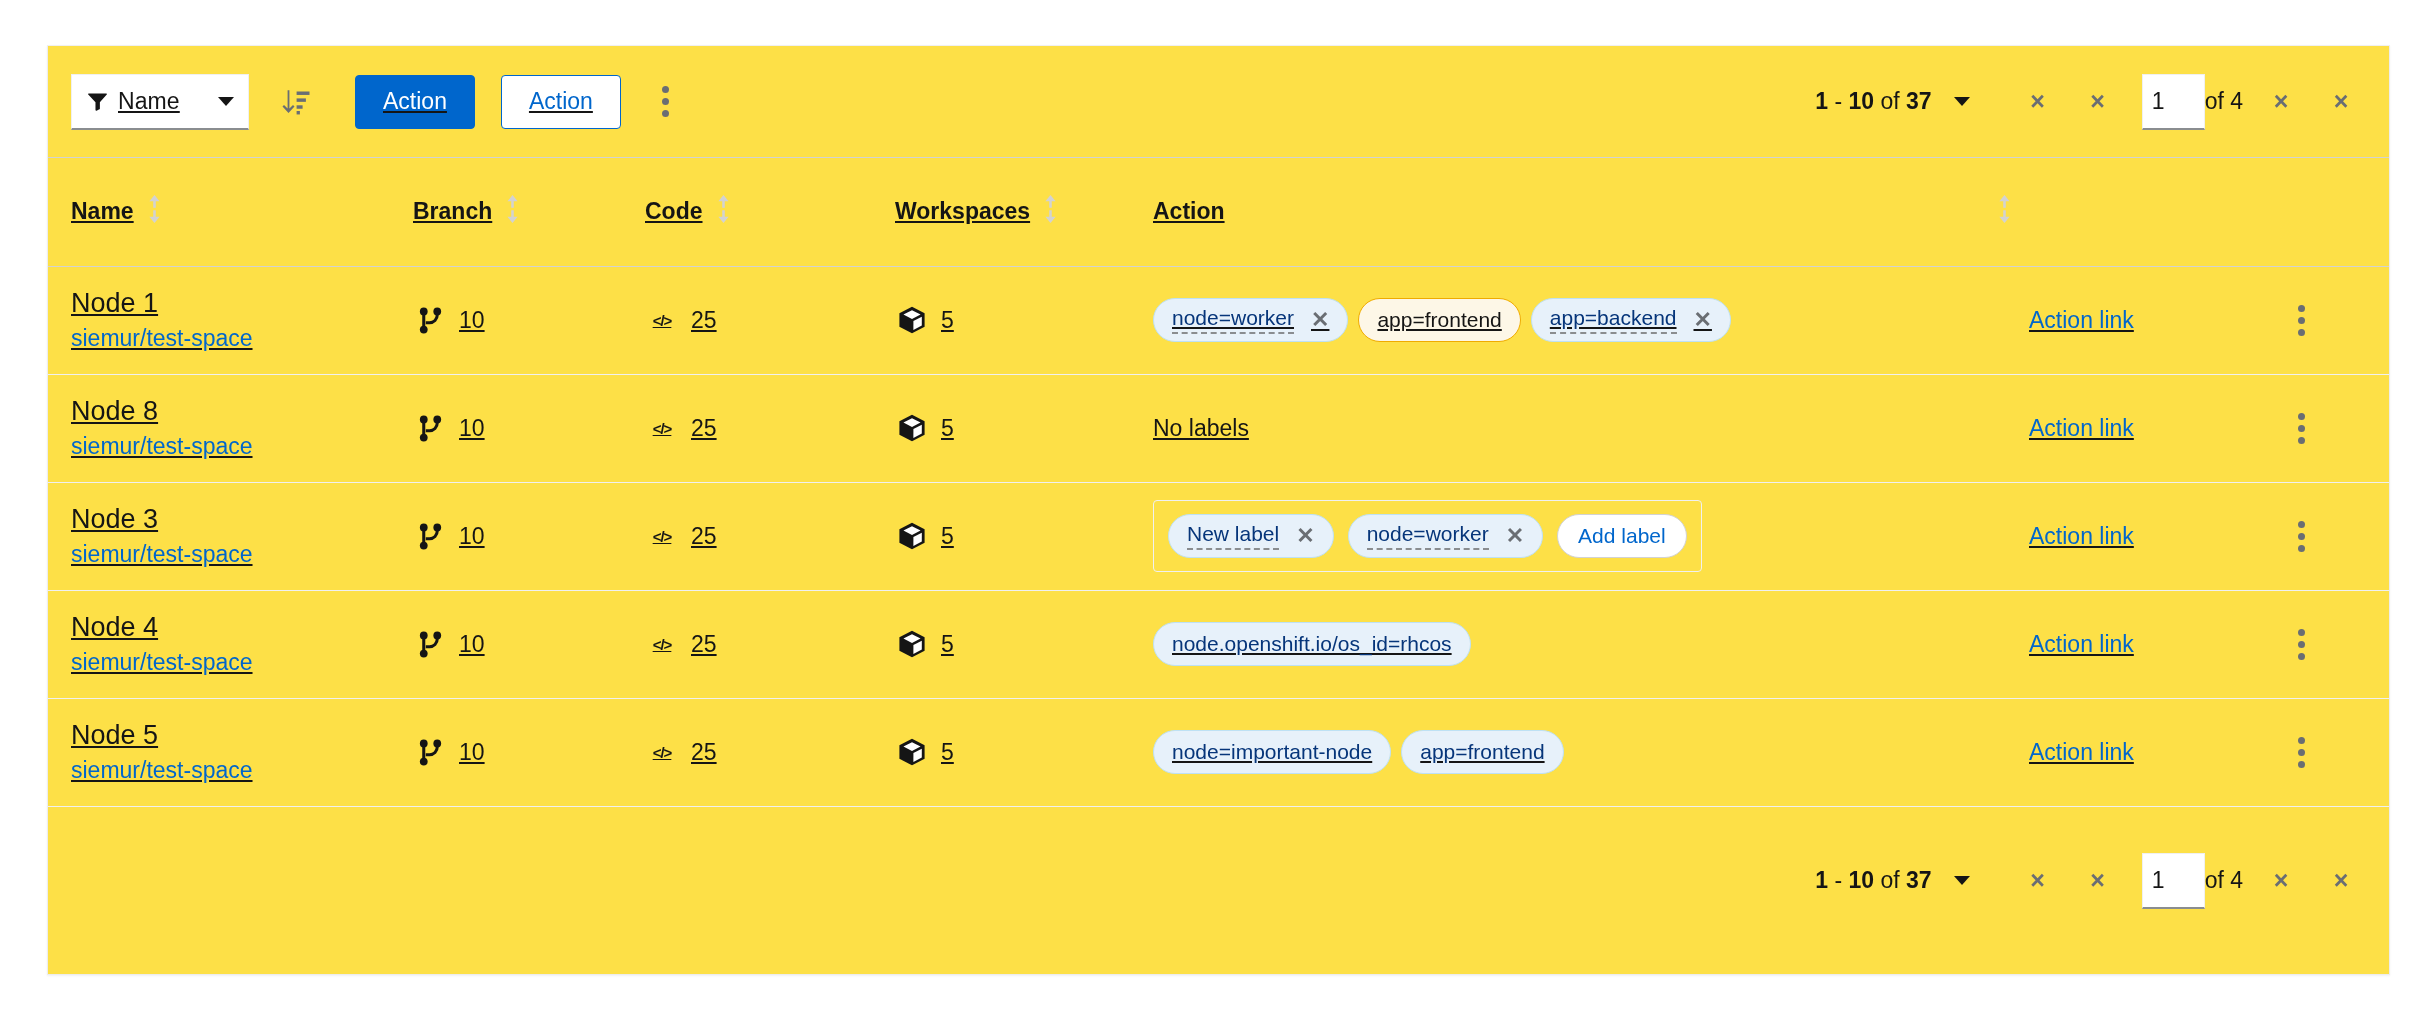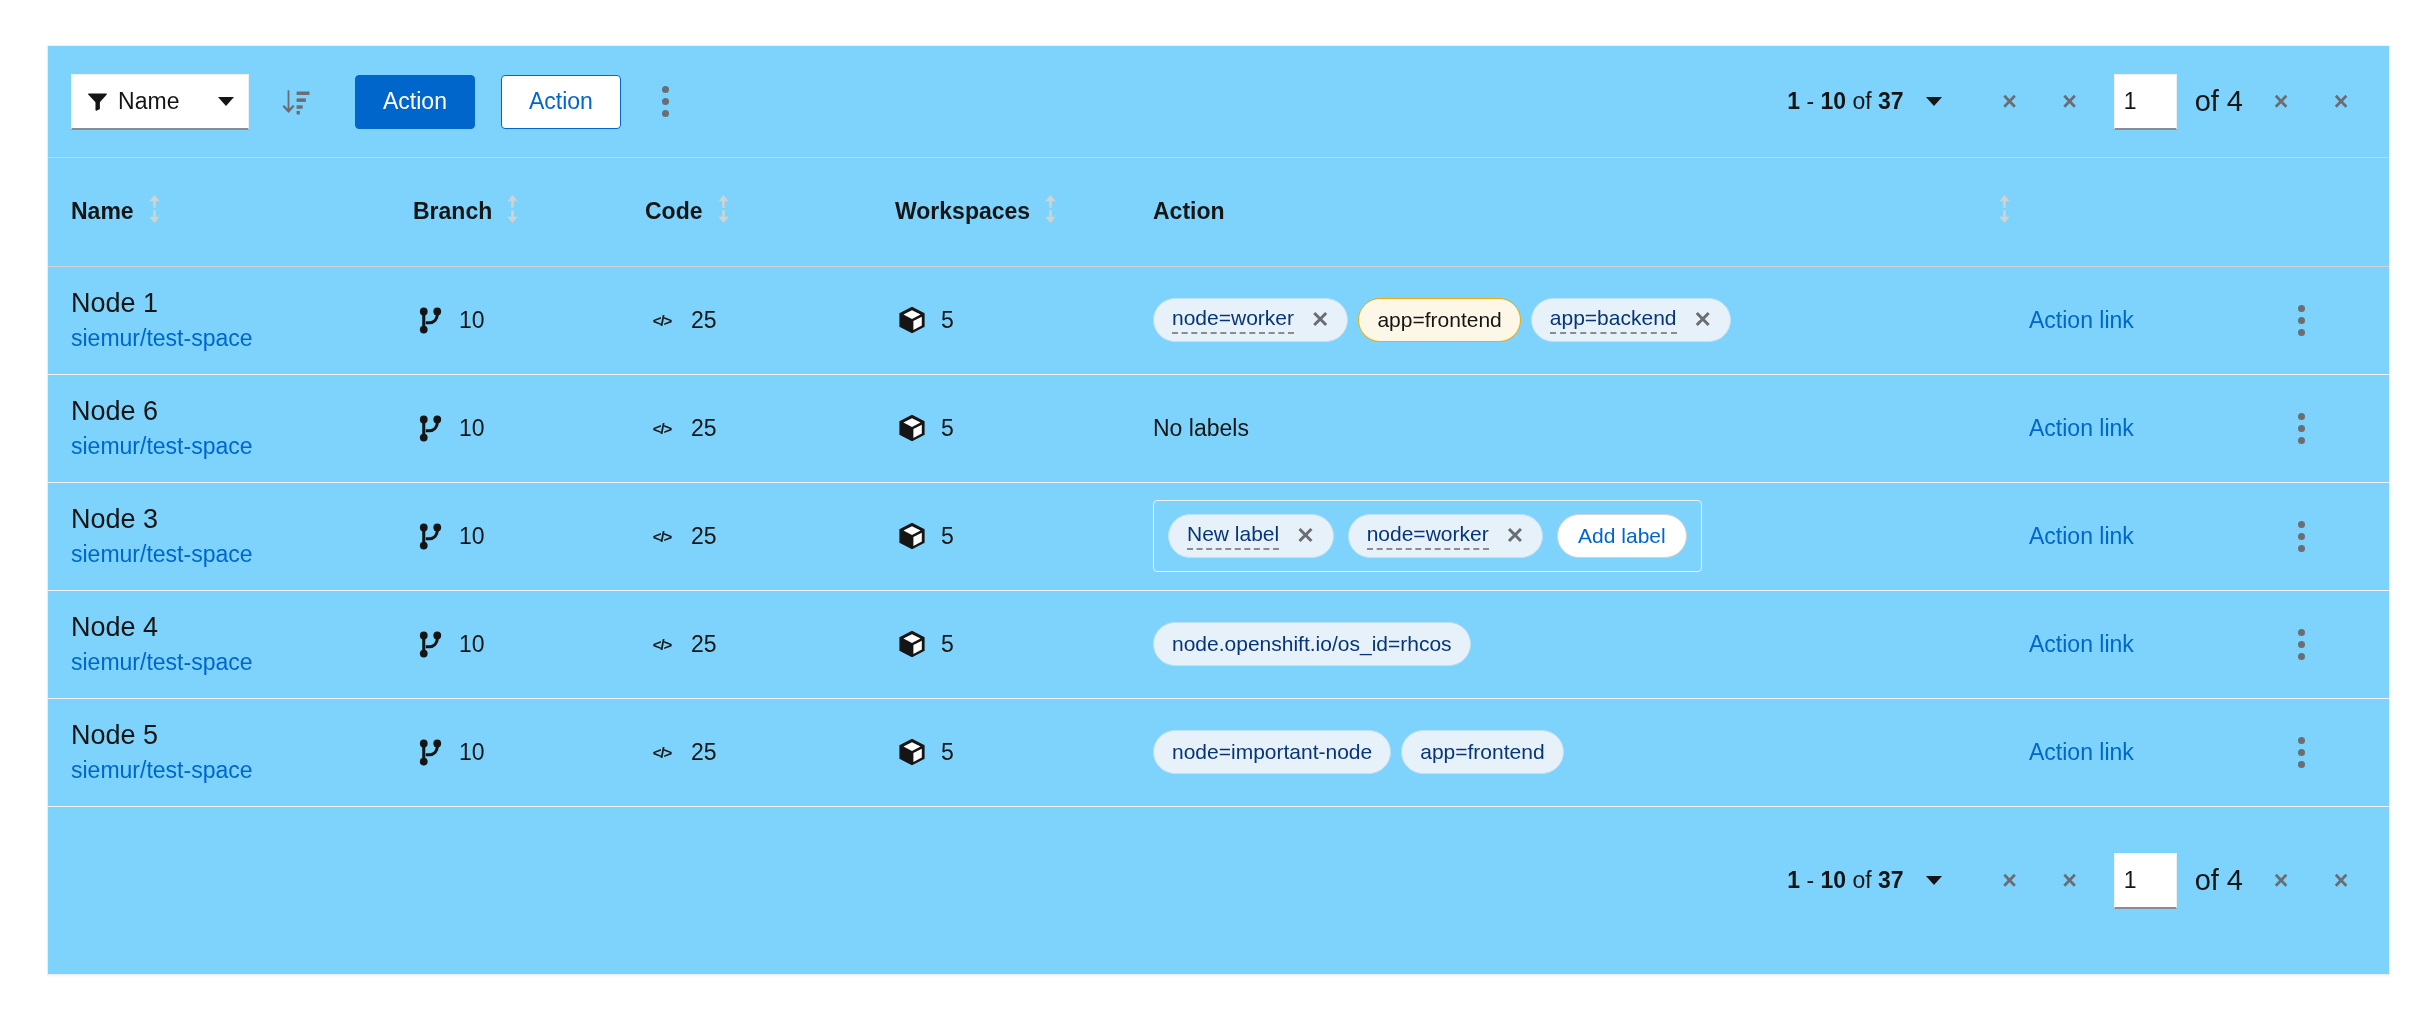--- a/index.html
+++ b/index.html
@@ -16,10 +16,11 @@
     position: absolute;
     left: 47px; top: 45px;
     width: 2343px; height: 930px;
-    background: #7dd3fc;
+    background: #fde047;
     border: 1px solid #ededed;
     border-top: 1px solid #f0f0f0;
     box-shadow: 0 1px 2px rgba(3,3,3,0.06);
+    text-decoration: underline;
   }
 
   

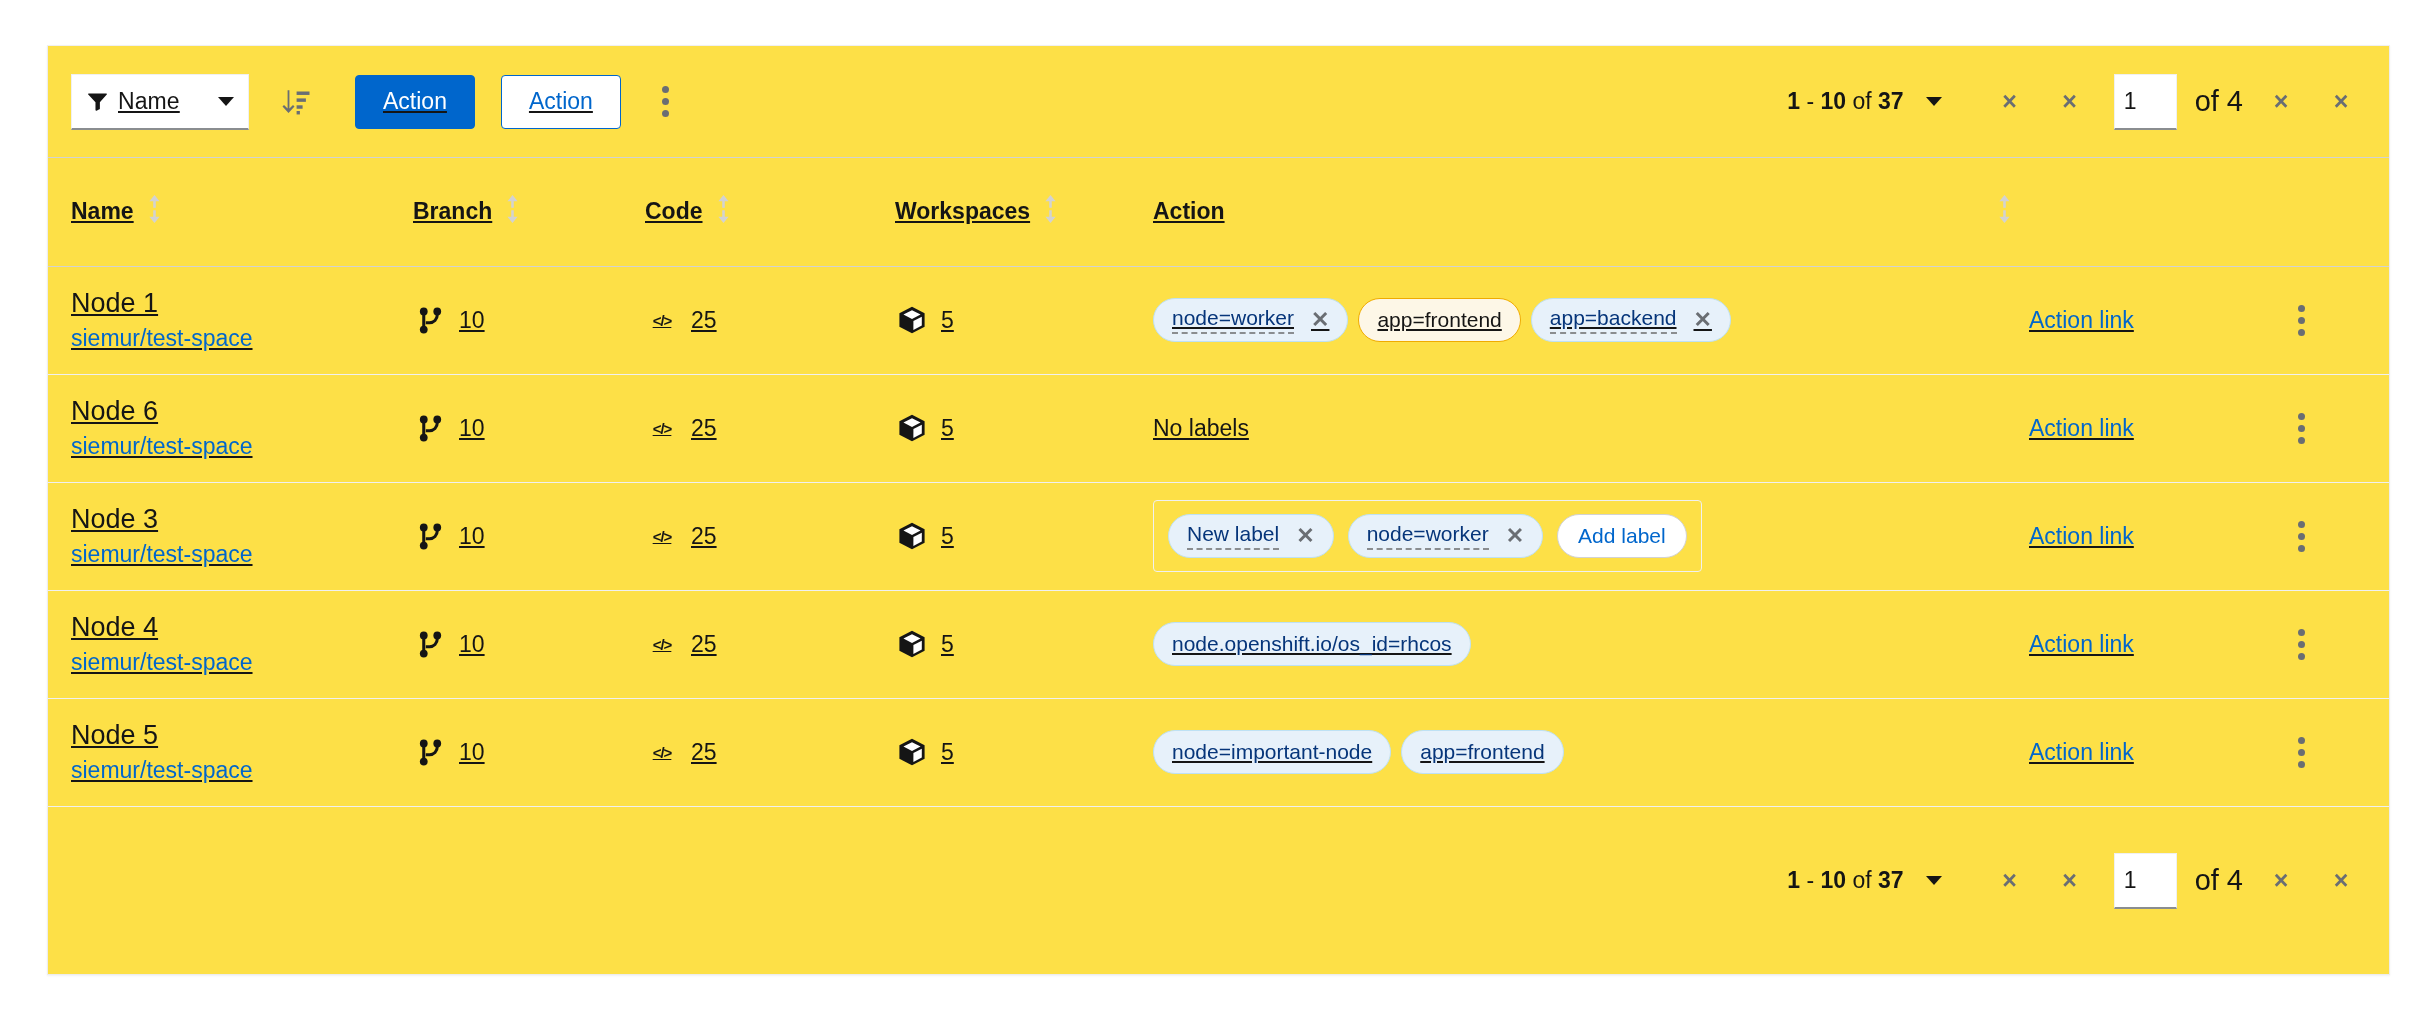--- a/index.html
+++ b/index.html
@@ -118,7 +118,7 @@
     padding: 0 9px;
     font-family: "Liberation Sans", sans-serif;
   }
-  .pg-of { font-size: 29px; color: #151515; margin-left: 18px; white-space: nowrap; }
+  .pg-of { font-size: 23px; color: #151515; white-space: nowrap; }
 
   
   table { width: 100%; border-collapse: collapse; table-layout: fixed; }

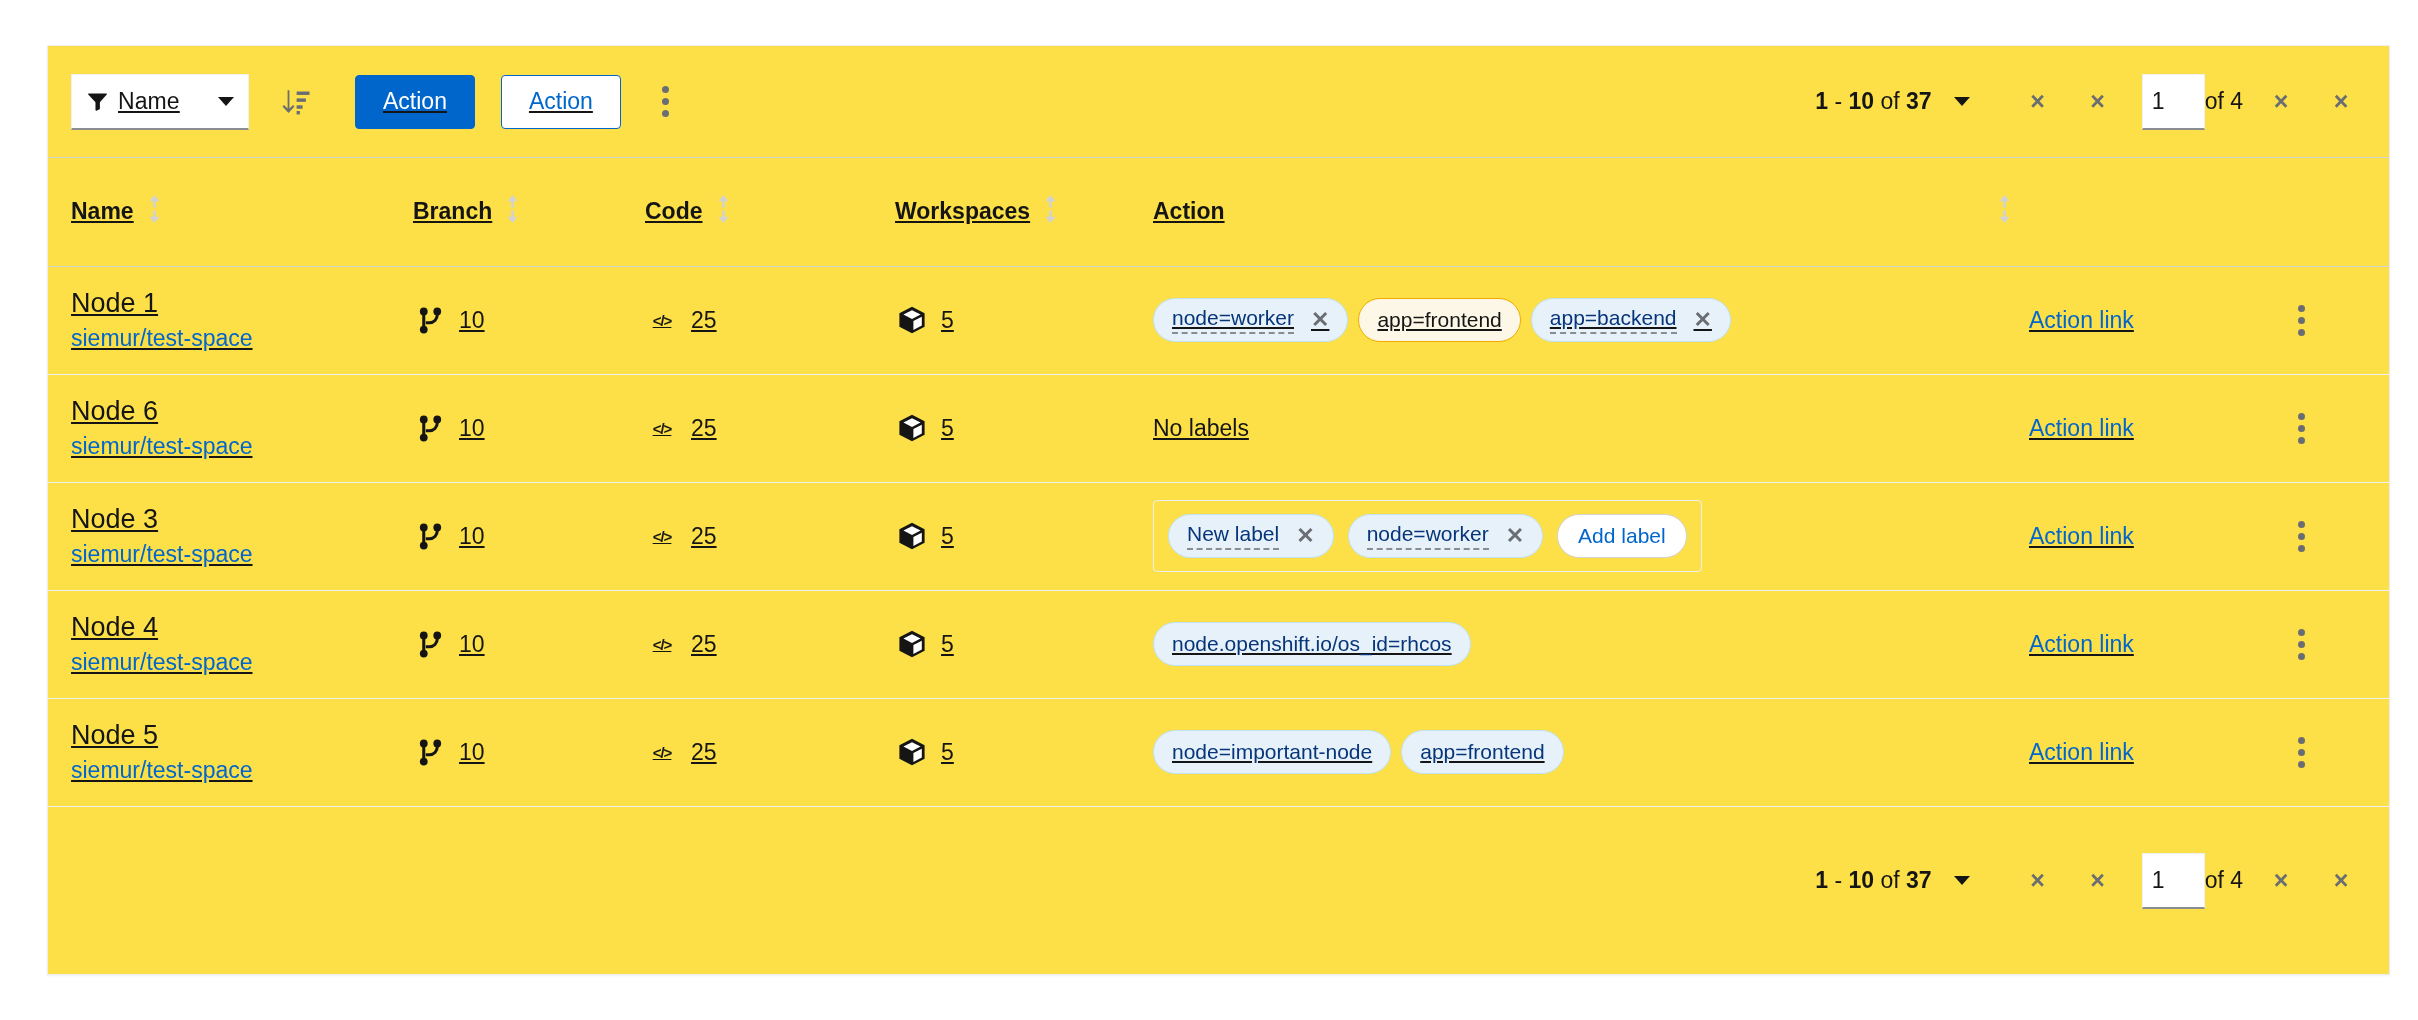--- a/index.html
+++ b/index.html
@@ -398,7 +398,7 @@
         <tr>
           <td class="col-name">
             <div class="name-cell">
-              <span class="name-main">Node 6</span>
+              <span class="name-main">Node 8</span>
               <span class="name-link">siemur/test-space</span>
             </div>
           </td>

